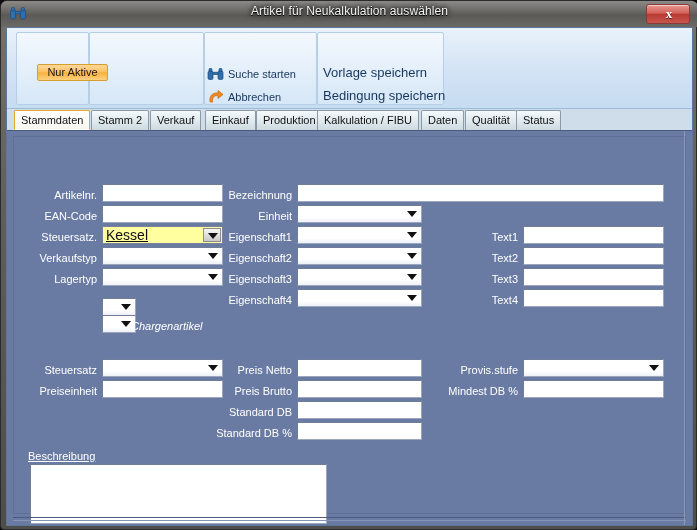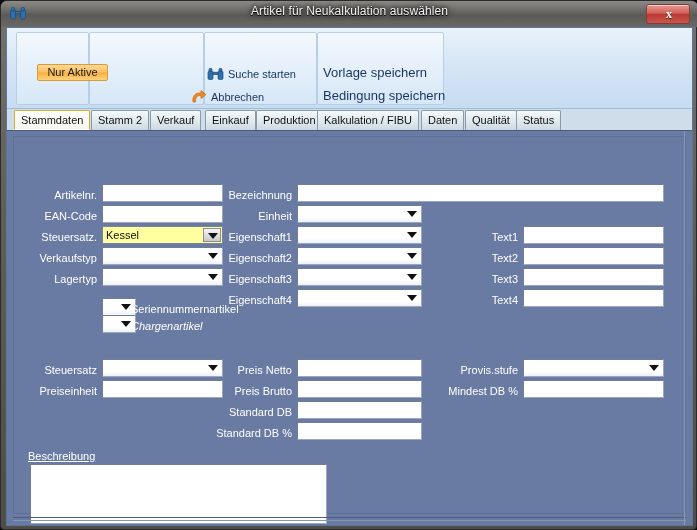--- a/index.html
+++ b/index.html
@@ -89,7 +89,7 @@
     white-space:nowrap;padding-left:21px;line-height:16px;
   }
   #suche-starten{left:200px;top:38px;}
-  #abbrechen{left:183px;top:61px;}
+  #abbrechen{left:200px;top:61px;}
   #expertensuche{left:200px;top:84px;}
   #vorlage-sp{left:316px;top:38px;}
   #bed-sp{left:316px;top:61px;}

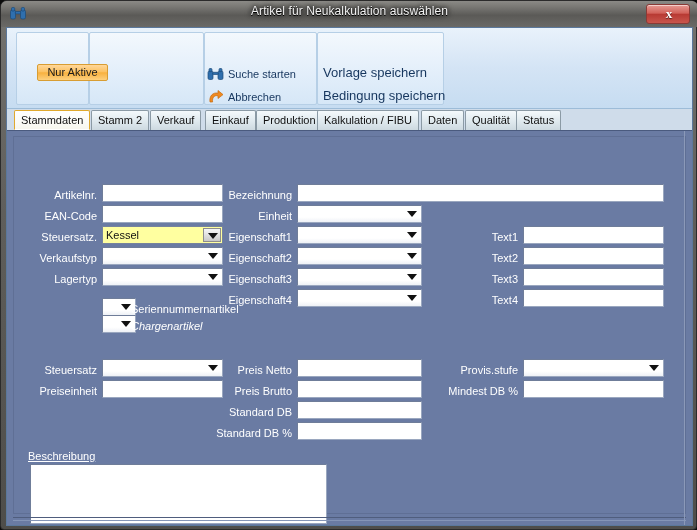--- a/index.html
+++ b/index.html
@@ -168,8 +168,9 @@
     border-top:6px solid #111;
   }
   .combo .txt{
-    position:absolute;left:3px;top:2px;font-size:11px;color:#111;
+    position:absolute;left:3px;top:2px;font-size:14px;color:#111;
     line-height:13px;
+    text-decoration:underline;
   }
   .box{
     position:absolute;box-sizing:border-box;

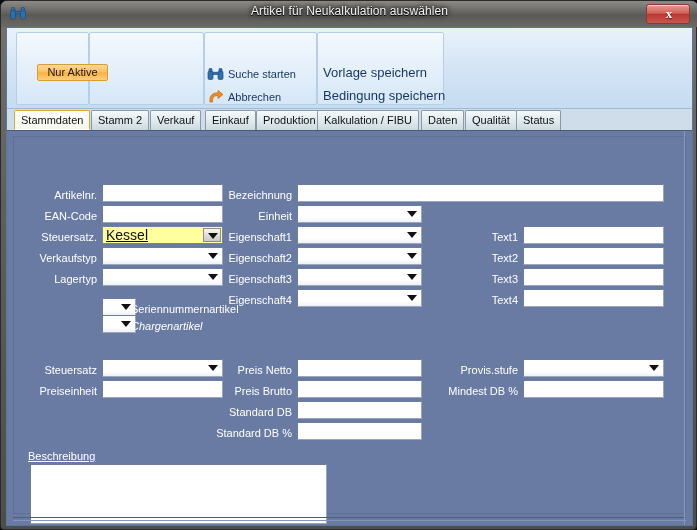--- a/index.html
+++ b/index.html
@@ -310,7 +310,6 @@
         <div class="combo" style="left:88px;top:161px;width:34px;">
           <span class="arw"></span>
         </div>
-        <div class="lbl" style="left:117px;top:166px;width:120px;text-align:left;">Seriennummernartikel</div>
 
         <div class="combo" style="left:88px;top:178px;width:34px;">
           <span class="arw"></span>

